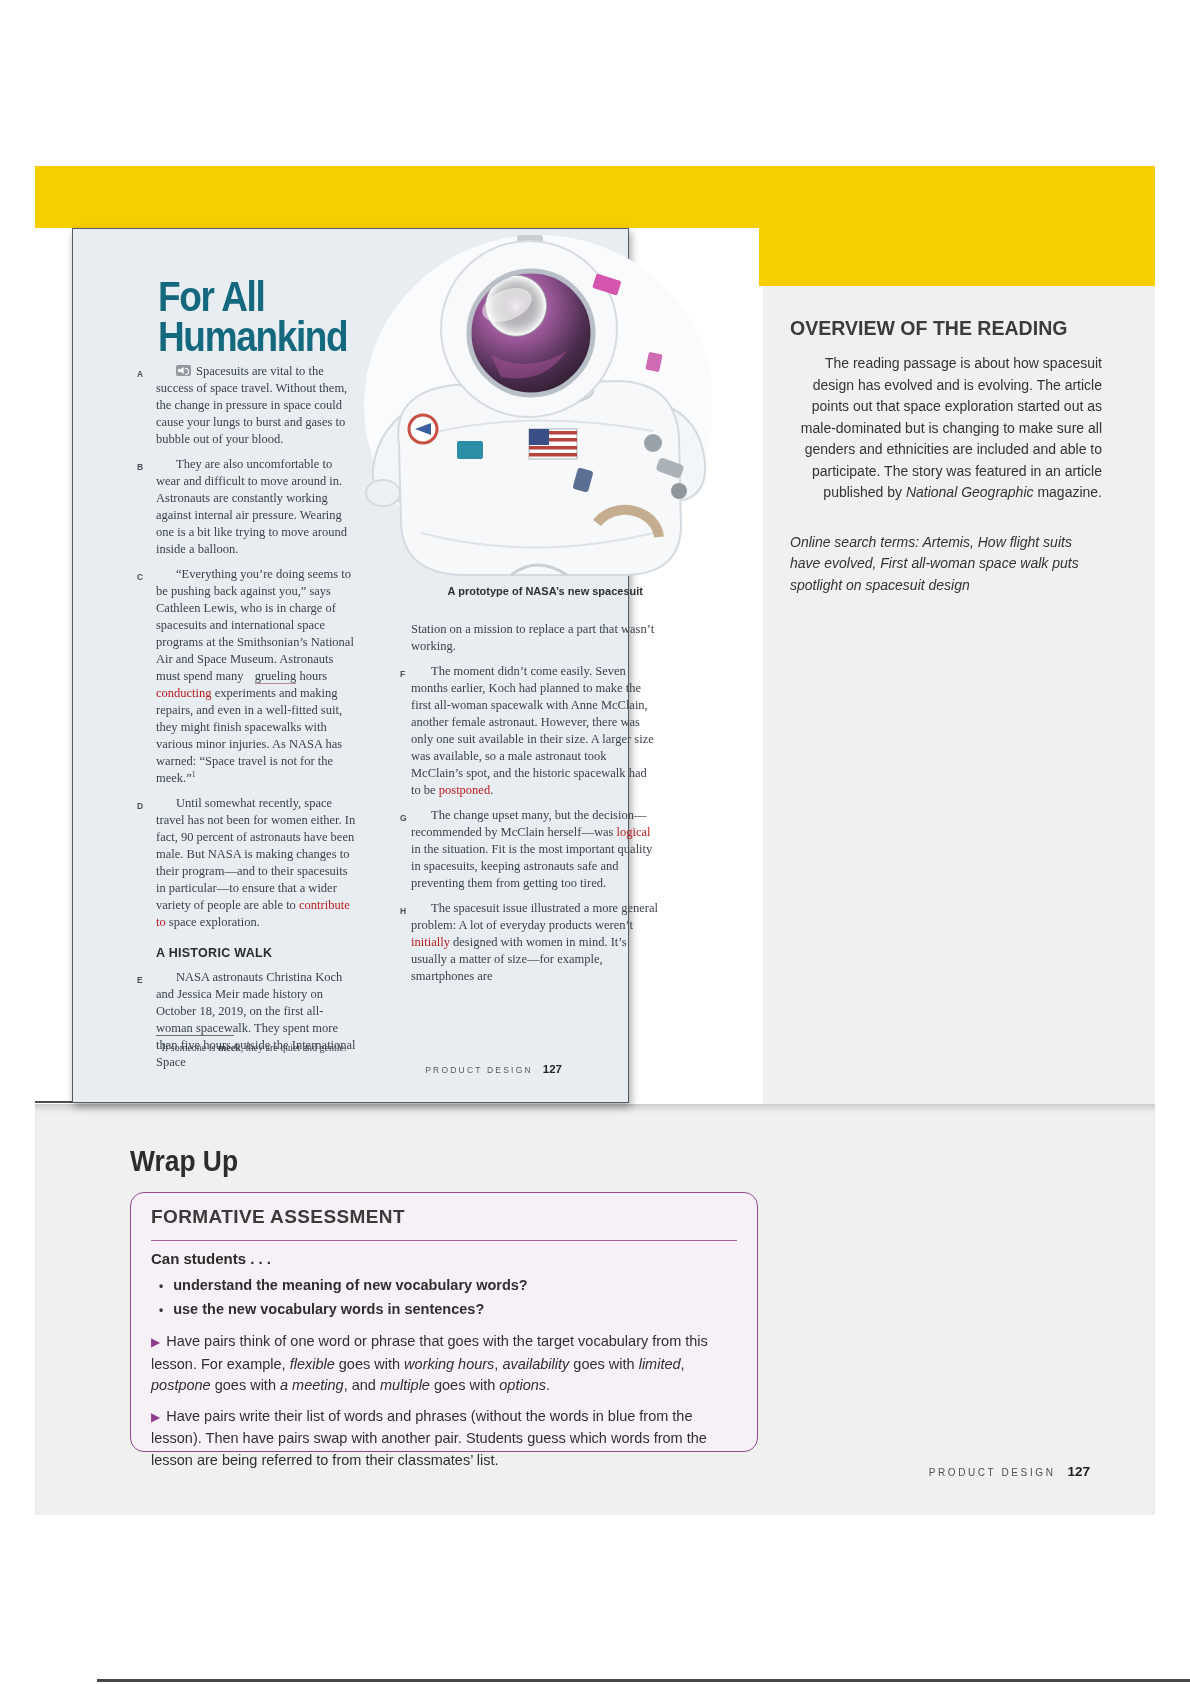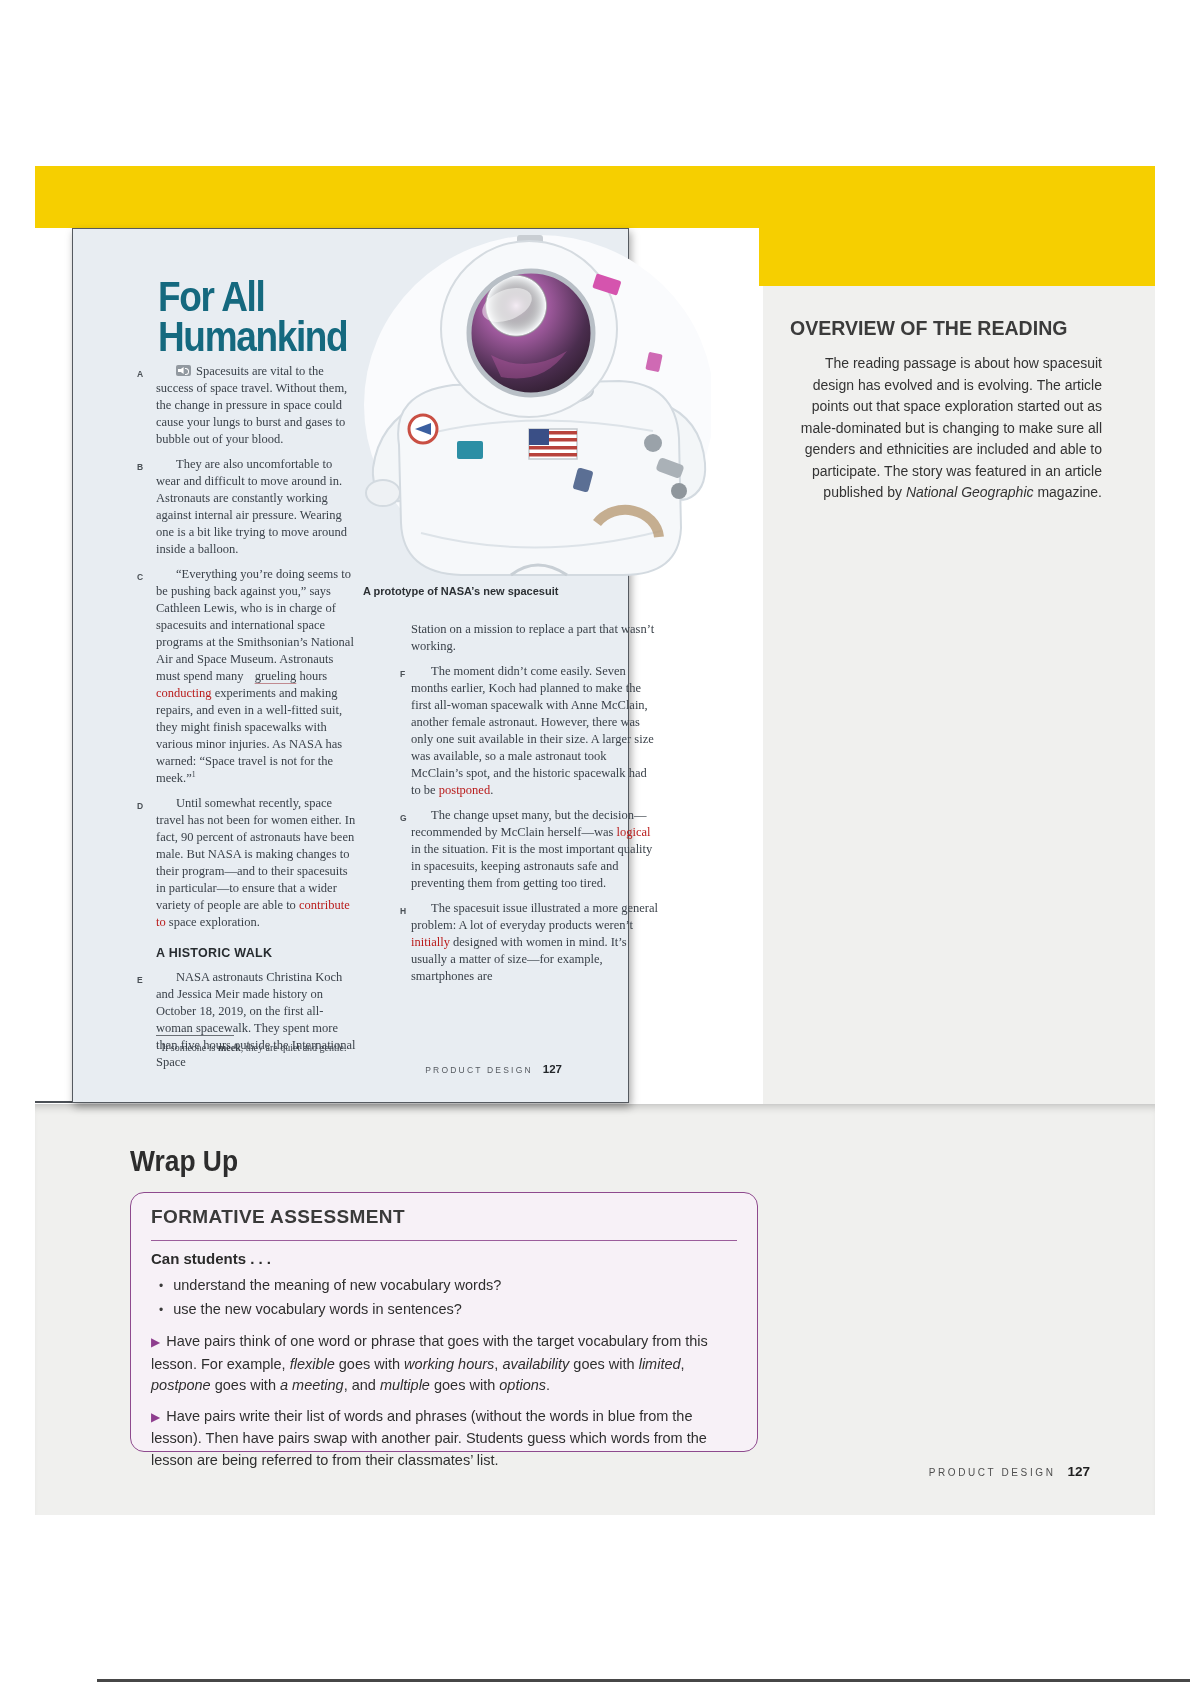--- a/index.html
+++ b/index.html
@@ -209,6 +209,7 @@
   <aside class="overview">
     <h2>OVERVIEW OF THE READING</h2>
     <p class="obody"><span>The reading passage is about how spacesuit design has evolved and is evolving. The article points out that space exploration started out as male-dominated but is changing to make sure all genders and ethnicities are included and able to participate. The story was featured in an article published by </span><span class="seg-italic">National Geographic</span><span> magazine.</span></p>
+    <p class="osearch"><span class="seg-italic">Online search terms: Artemis, How flight suits have evolved, First all-woman space walk puts spotlight on spacesuit design</span></p>
   </aside>
 
   <h2 class="wrap-title">Wrap Up</h2>

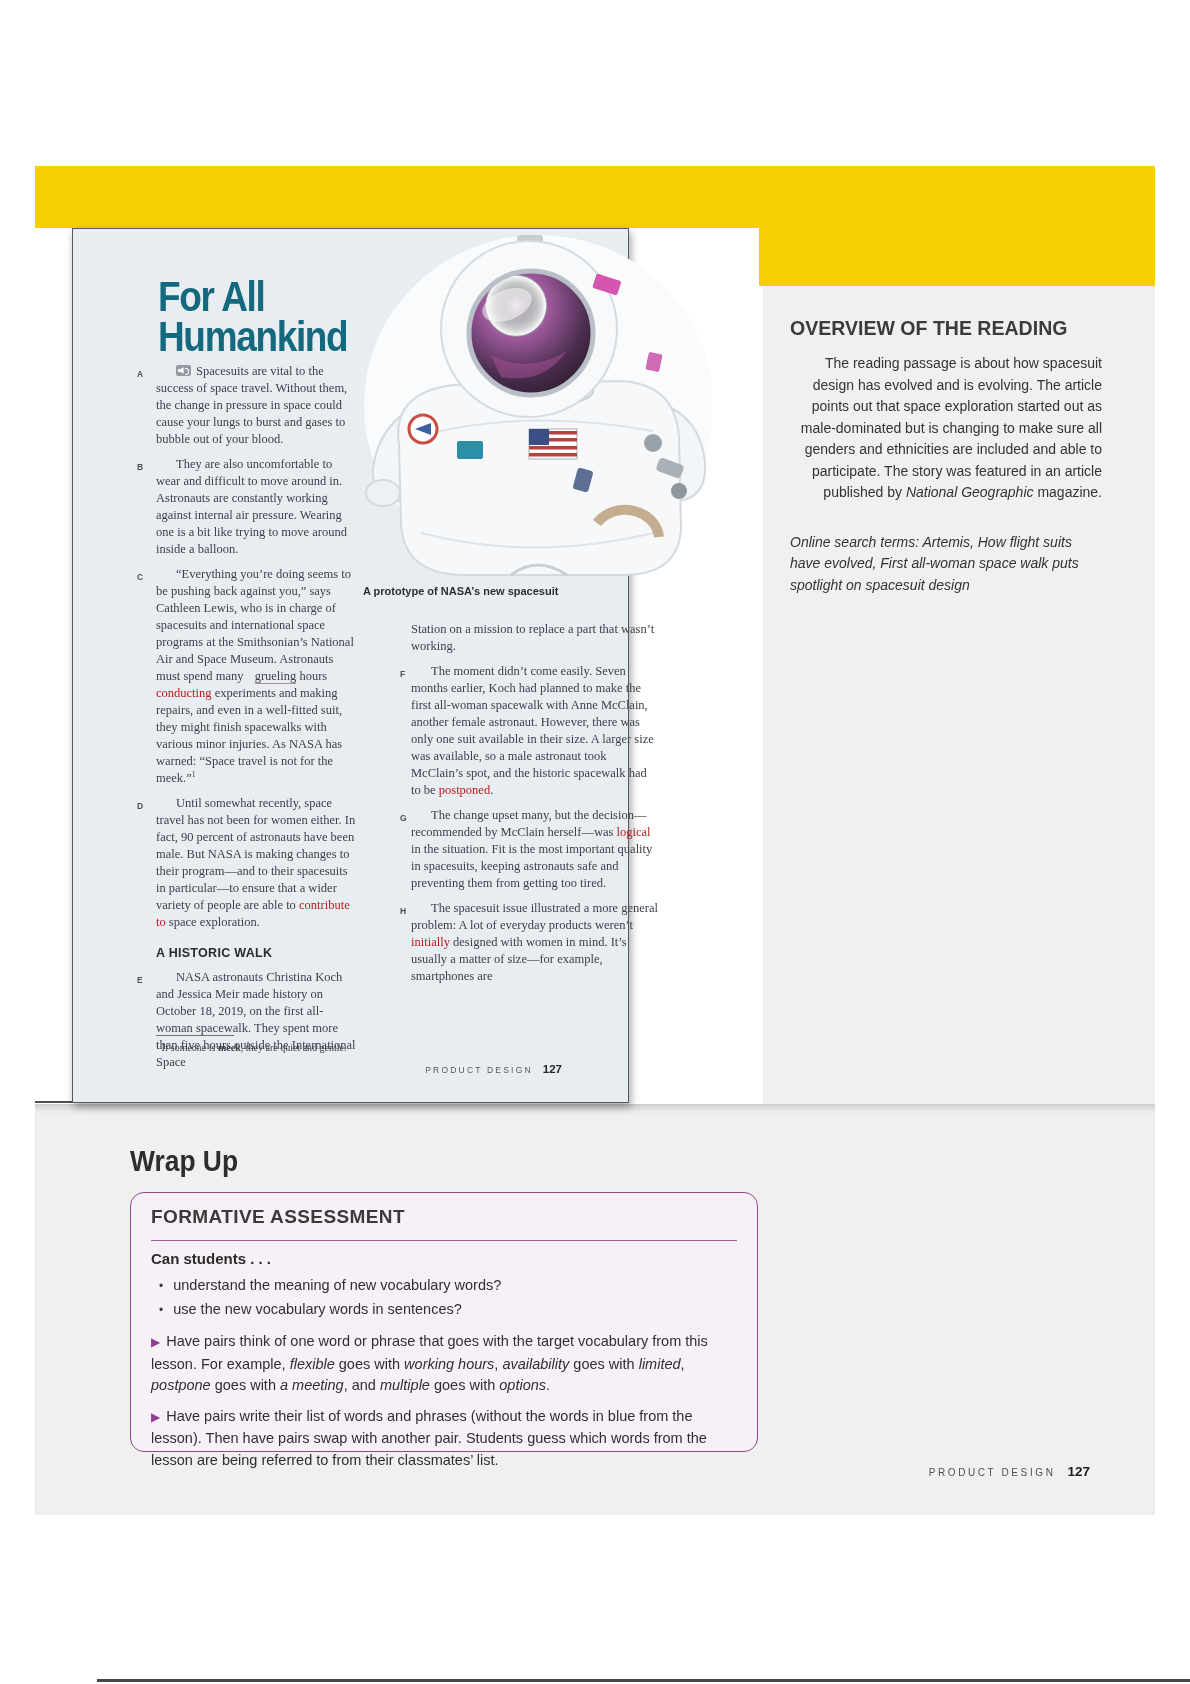--- a/index.html
+++ b/index.html
@@ -50,7 +50,7 @@
               border:1px solid #fff;border-left:none;border-radius:0 4px 4px 0;}
 
   .suit{position:absolute;left:288px;top:4px;width:350px;height:346px;margin:0;}
-  .caption{position:absolute;left:290px;top:356px;width:280px;text-align:left;
+  .caption{position:absolute;left:290px;top:356px;width:280px;text-align:right;
            font-size:11px;font-weight:bold;color:#2C3034;}
 
   .footnote{position:absolute;left:83px;top:806px;width:270px;font-family:"Liberation Serif",serif;

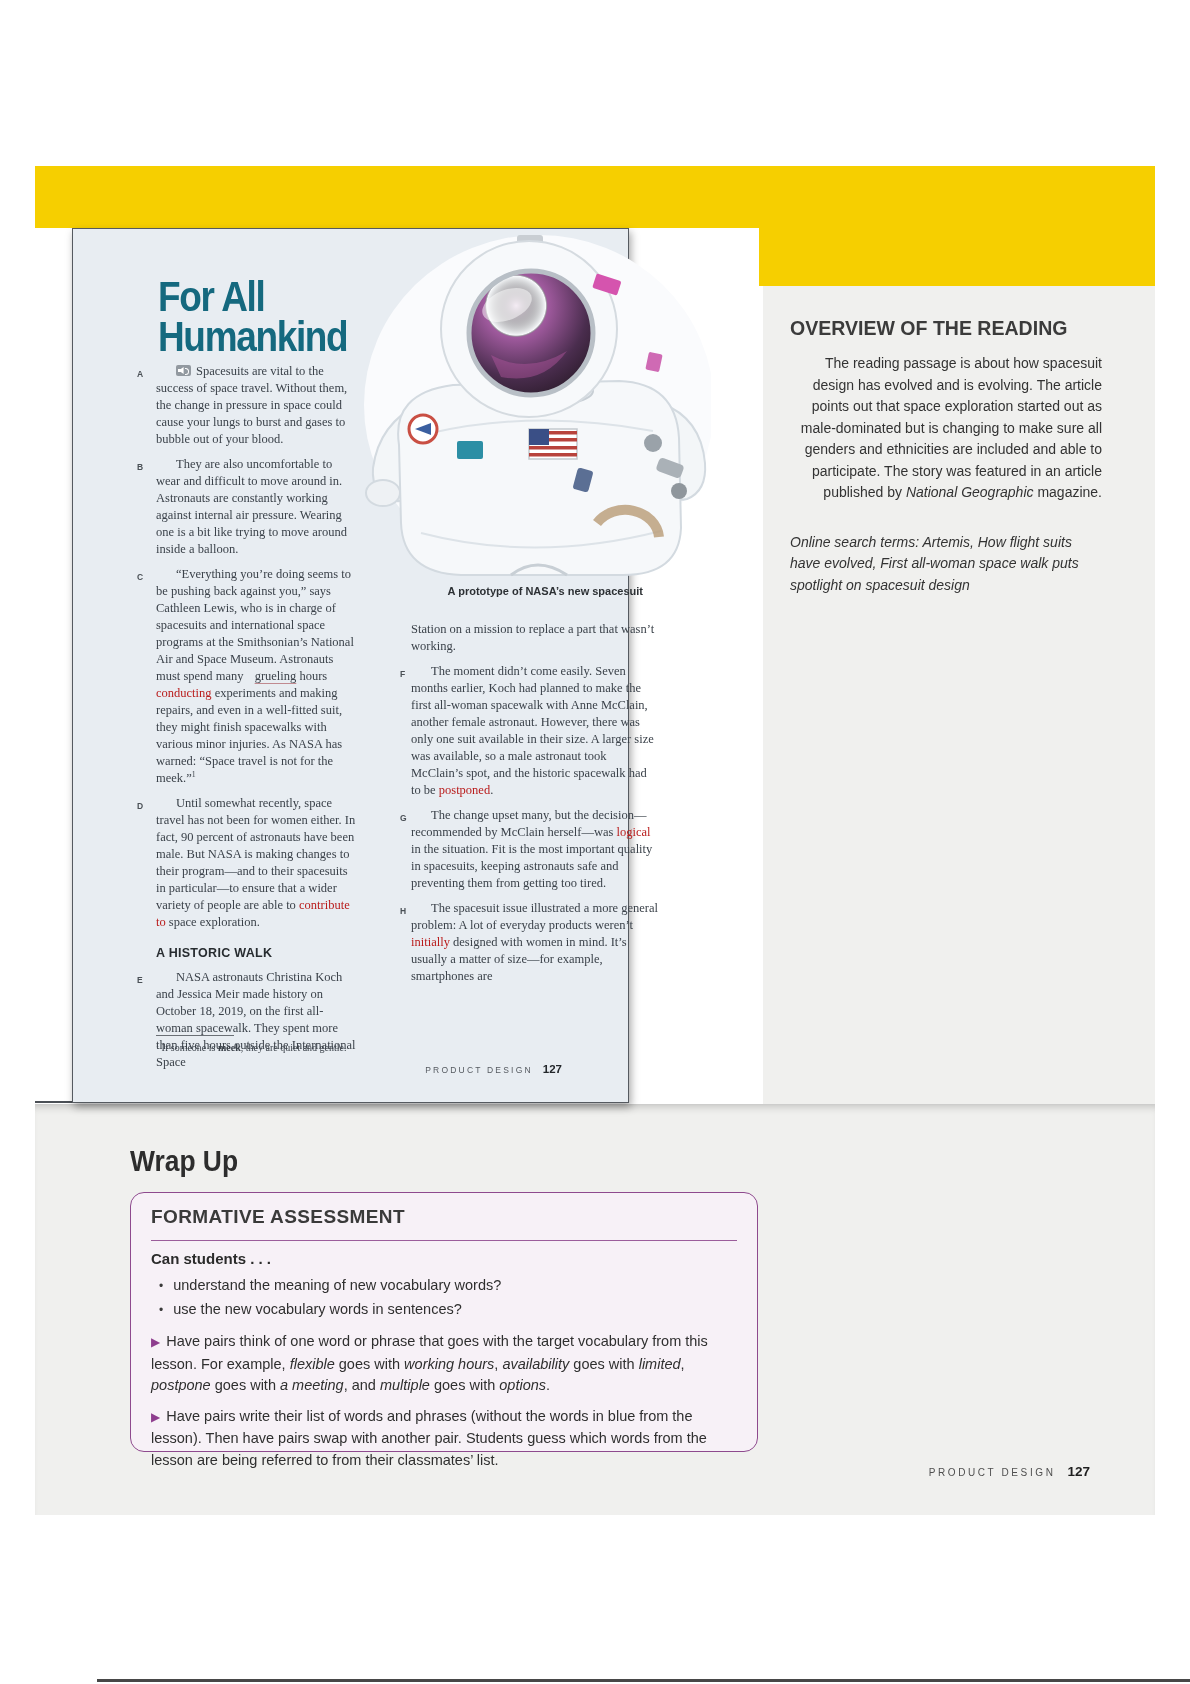--- a/index.html
+++ b/index.html
@@ -76,7 +76,7 @@
   .fa-box h3{margin:0 0 9px 0;font-size:19px;font-weight:bold;color:#3A3A3A;letter-spacing:.4px;
              padding-bottom:12px;border-bottom:1.5px solid #9B5D9B;}
   .can{margin:2px 0 7px 0;font-size:15px;font-weight:bold;color:#2B2B2B;}
-  .fa-box ul{list-style:none;margin:0 0 4px 0;padding:0 0 0 8px;}
+  .fa-box ul{list-style:none;margin:0 0 4px 0;padding:0 0 0 8px;font-weight:bold;}
   .fa-box li{font-size:14.5px;line-height:23px;color:#2F2F2F;}
   .fa-box li::before{content:"•";font-size:12px;color:#3a3a3a;margin-right:10px;}
   .arrowp{margin:9px 0 0 0;font-size:14.5px;line-height:21.5px;color:#2F2F2F;}

